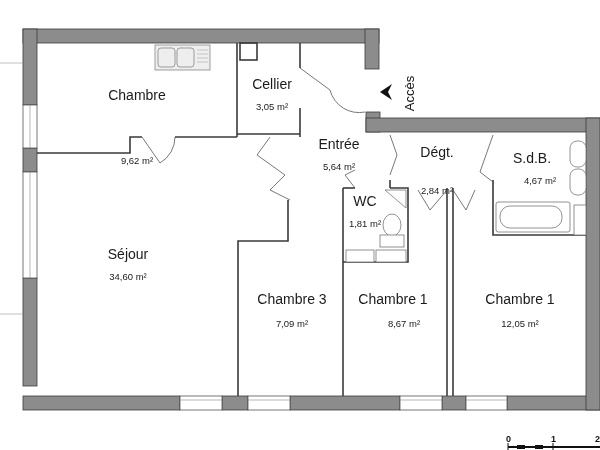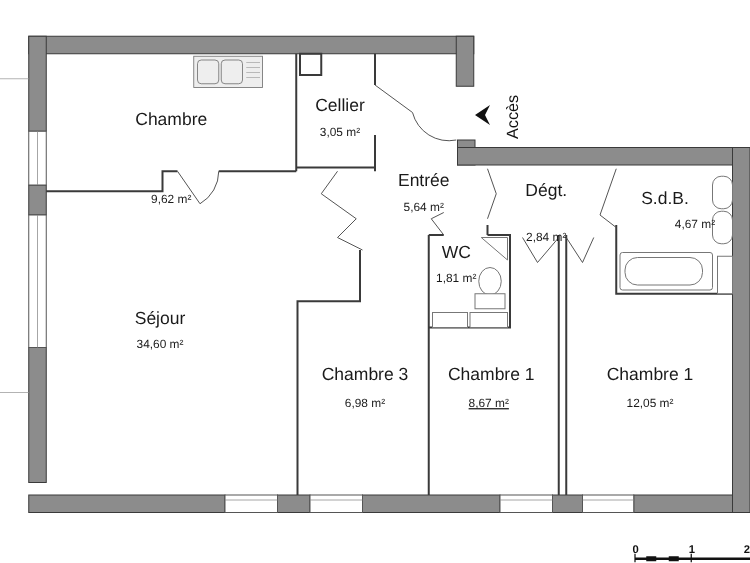--- a/index.html
+++ b/index.html
@@ -148,7 +148,7 @@
 <div class="label room-area" style="left:437px;top:190px;">2,84 m²</div>
 
 <div class="label room-name" style="left:532px;top:158px;">S.d.B.</div>
-<div class="label room-area" style="left:556px;top:180px;">4,67 m²</div>
+<div class="label room-area" style="left:540px;top:180px;">4,67 m²</div>
 
 <div class="label room-name" style="left:365px;top:201px;">WC</div>
 <div class="label room-area" style="left:365px;top:223px;">1,81 m²</div>

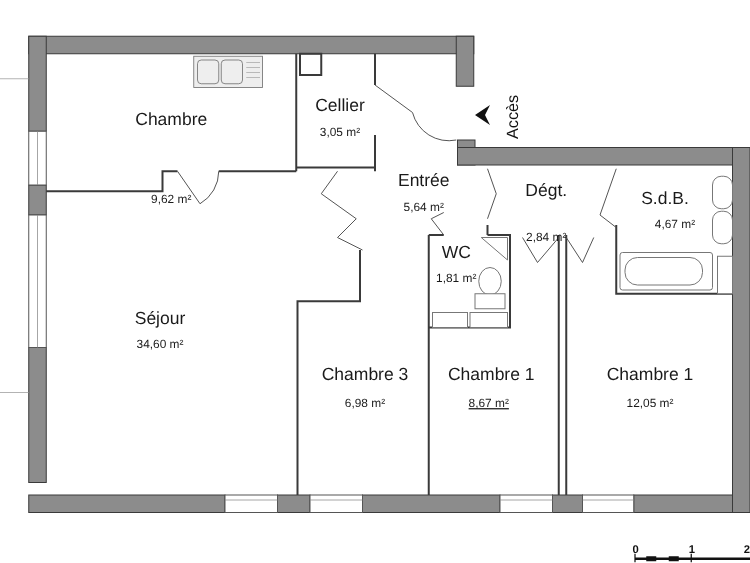--- a/index.html
+++ b/index.html
@@ -157,7 +157,7 @@
 <div class="label room-area" style="left:128px;top:276px;">34,60 m²</div>
 
 <div class="label room-name" style="left:292px;top:299px;">Chambre 3</div>
-<div class="label room-area" style="left:292px;top:323px;">6,98 m²</div>
+<div class="label room-area" style="left:292px;top:323px;">7,09 m²</div>
 
 <div class="label room-name" style="left:393px;top:299px;">Chambre 1</div>
 <div class="label room-area" style="left:391px;top:323px;text-decoration:underline;">8,67 m²</div>

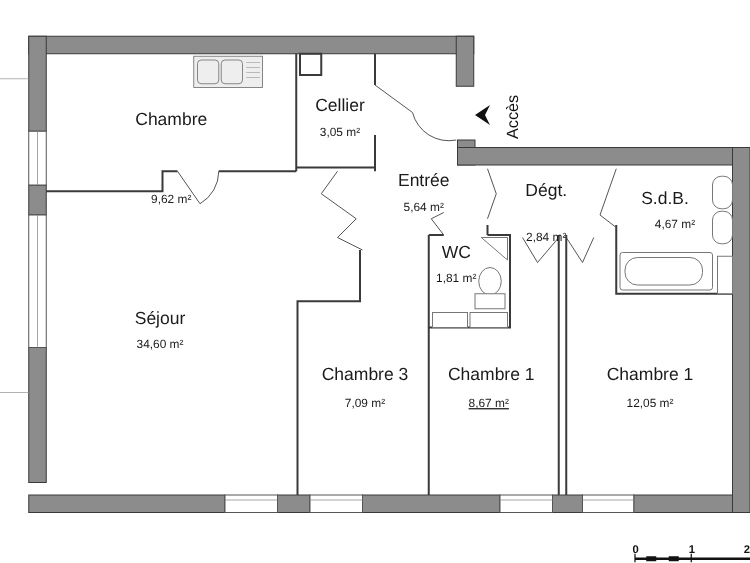--- a/index.html
+++ b/index.html
@@ -160,7 +160,7 @@
 <div class="label room-area" style="left:292px;top:323px;">7,09 m²</div>
 
 <div class="label room-name" style="left:393px;top:299px;">Chambre 1</div>
-<div class="label room-area" style="left:391px;top:323px;text-decoration:underline;">8,67 m²</div>
+<div class="label room-area" style="left:404px;top:323px;">8,67 m²</div>
 
 <div class="label room-name" style="left:520px;top:299px;">Chambre 1</div>
 <div class="label room-area" style="left:520px;top:323px;">12,05 m²</div>

